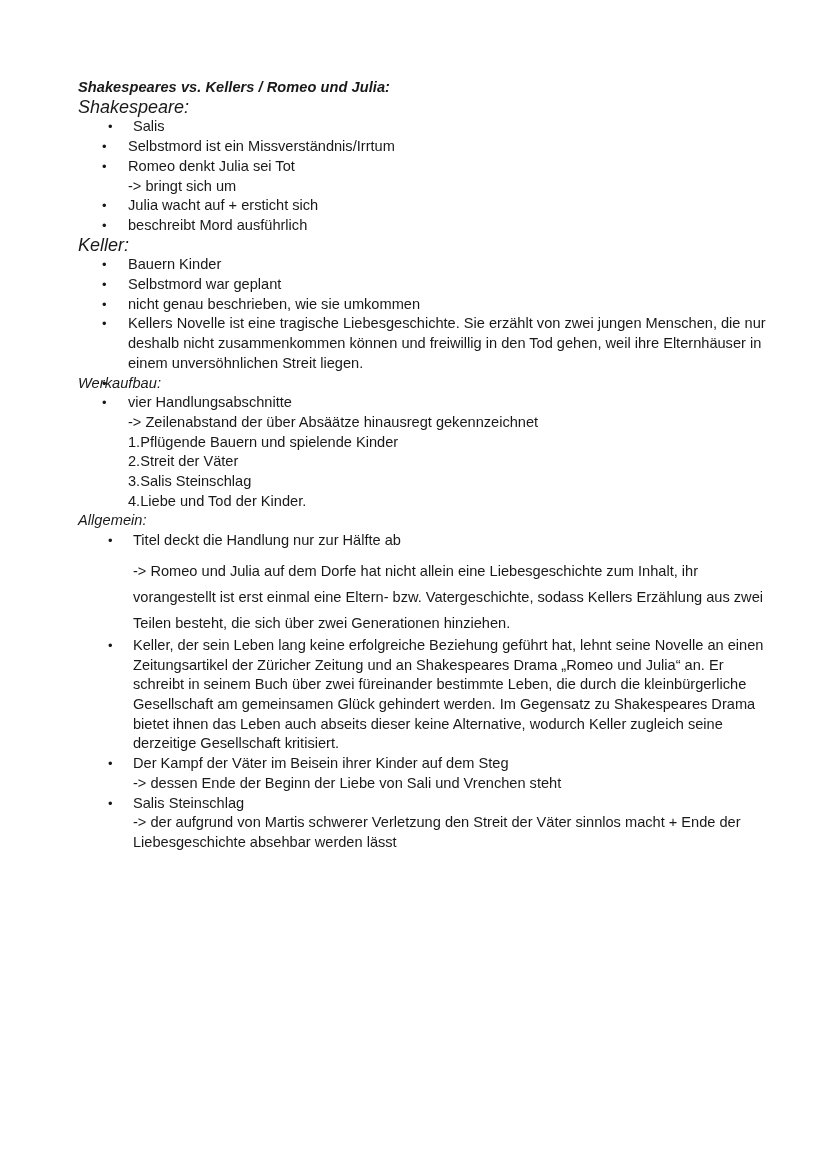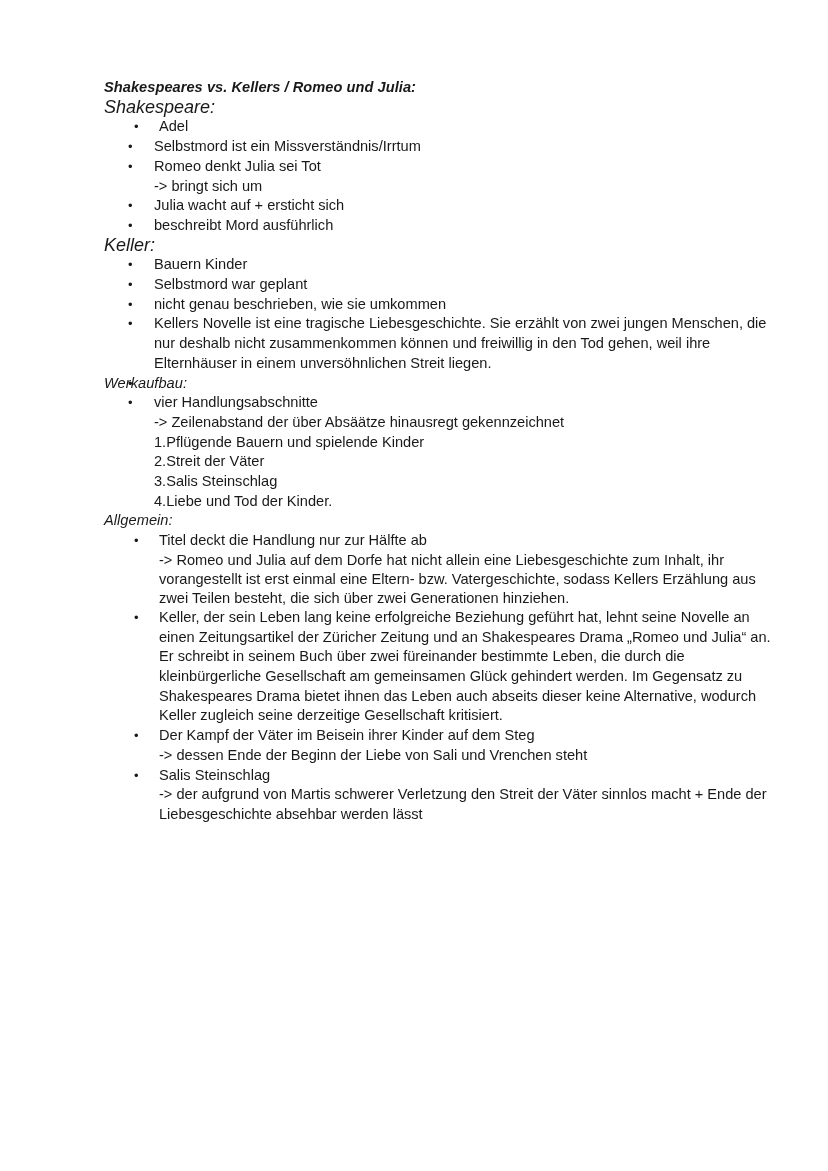--- a/index.html
+++ b/index.html
@@ -20,7 +20,7 @@
     height: 1171px;
     background: #ffffff;
     box-sizing: border-box;
-    padding: 78px 56px 0 104px;
+    padding: 78px 56px 0 78px;
   }
   .doc {
     font-size: 14.6px;

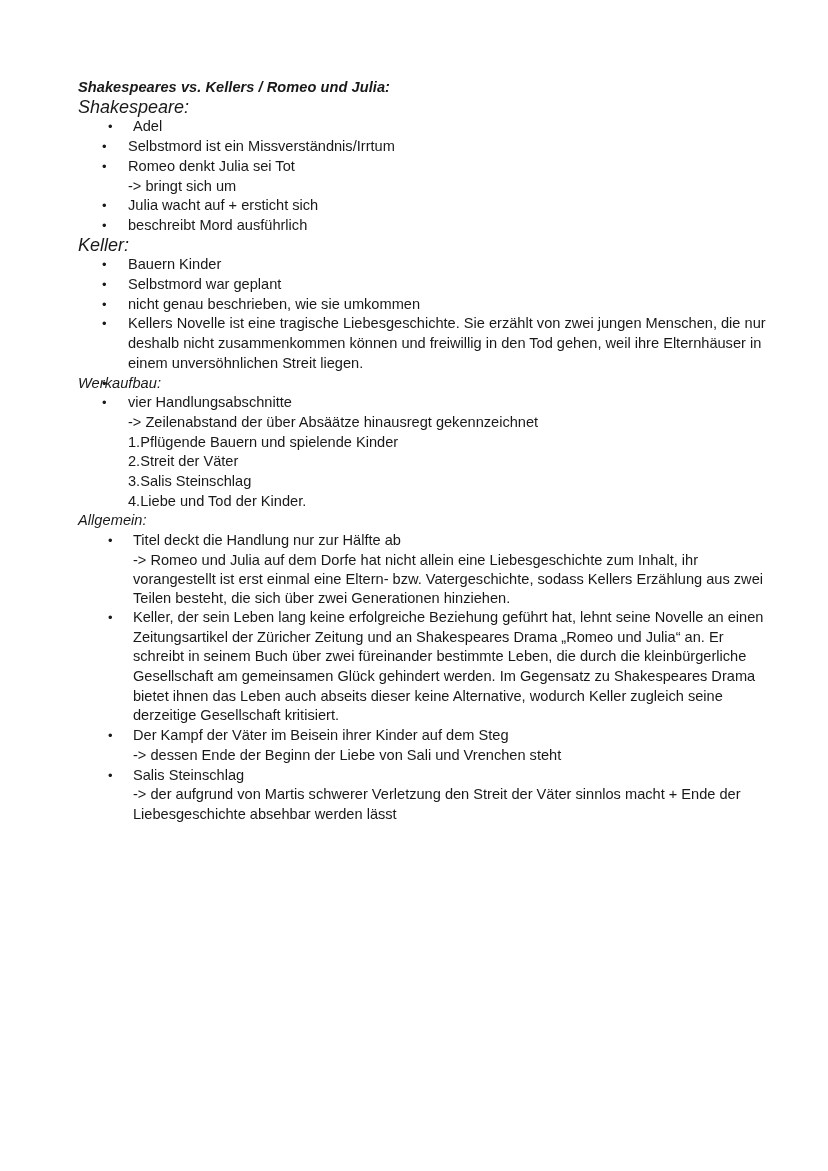--- a/index.html
+++ b/index.html
@@ -102,7 +102,7 @@
     <div class="h-sub">Shakespeare:</div>
     <ul class="bullets">
       <li class="extra">
-        <span class="bullet">•</span><span>Adel</span>
+        <span class="bullet">•</span><span>Salis</span>
       </li>
       <li>
         <span class="bullet">•</span><span>Selbstmord ist ein Missverständnis/Irrtum</span>

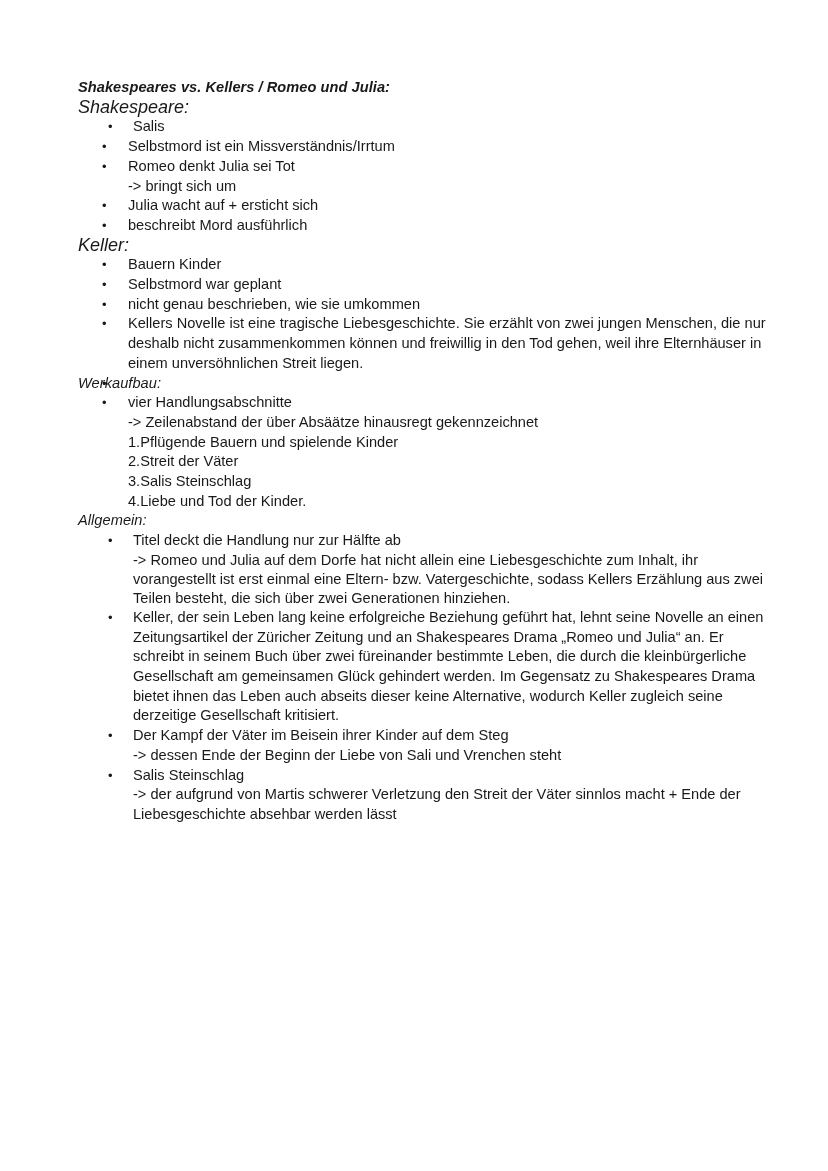--- a/index.html
+++ b/index.html
@@ -88,7 +88,8 @@
     line-height: 19.7px;
   }
   .para {
-    line-height: 19px;
+    line-height: 26px;
+    margin-top: 7px;
   }
 </style>
 </head>

